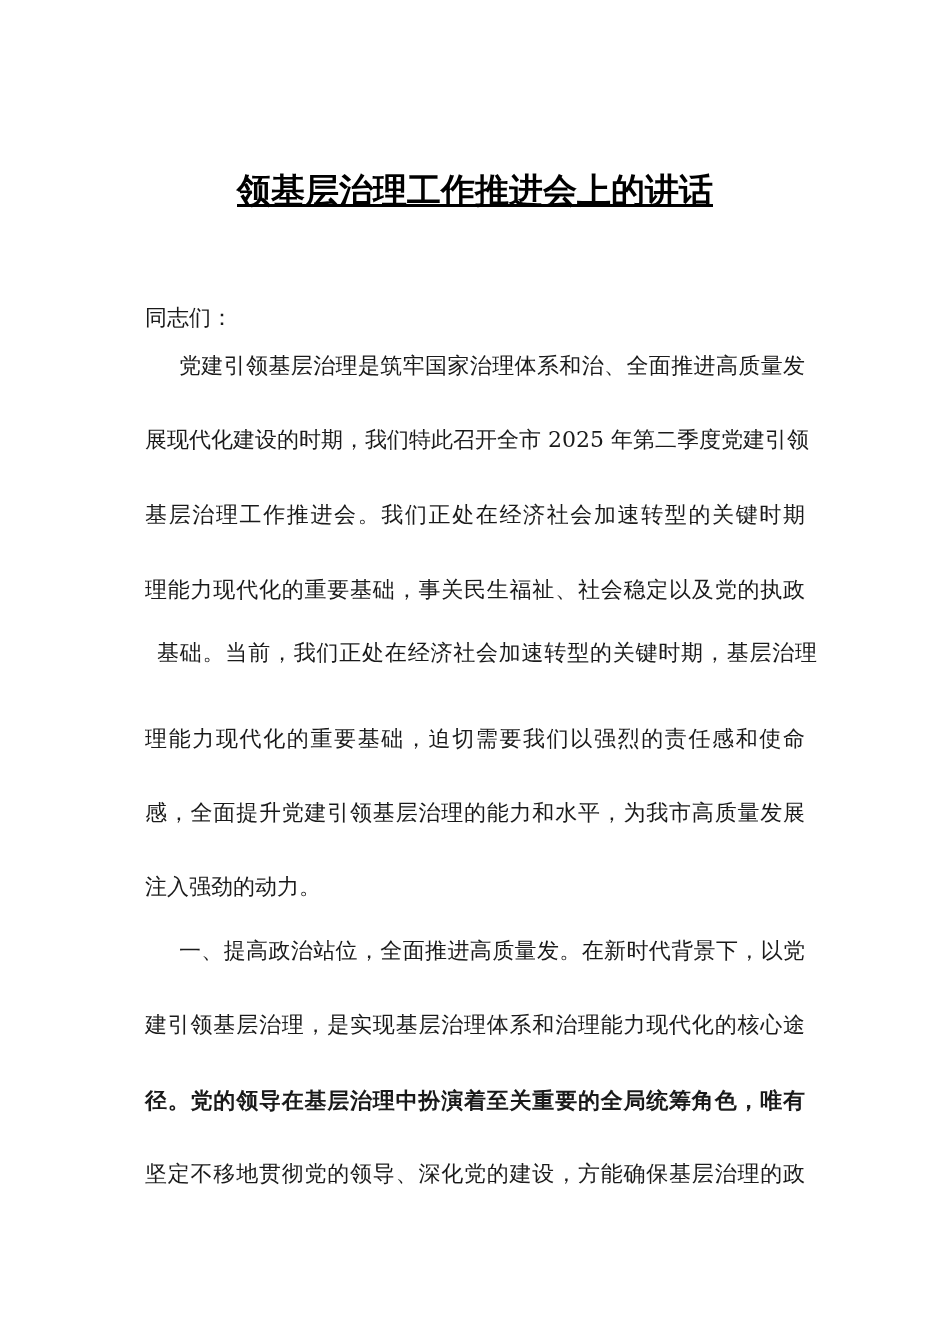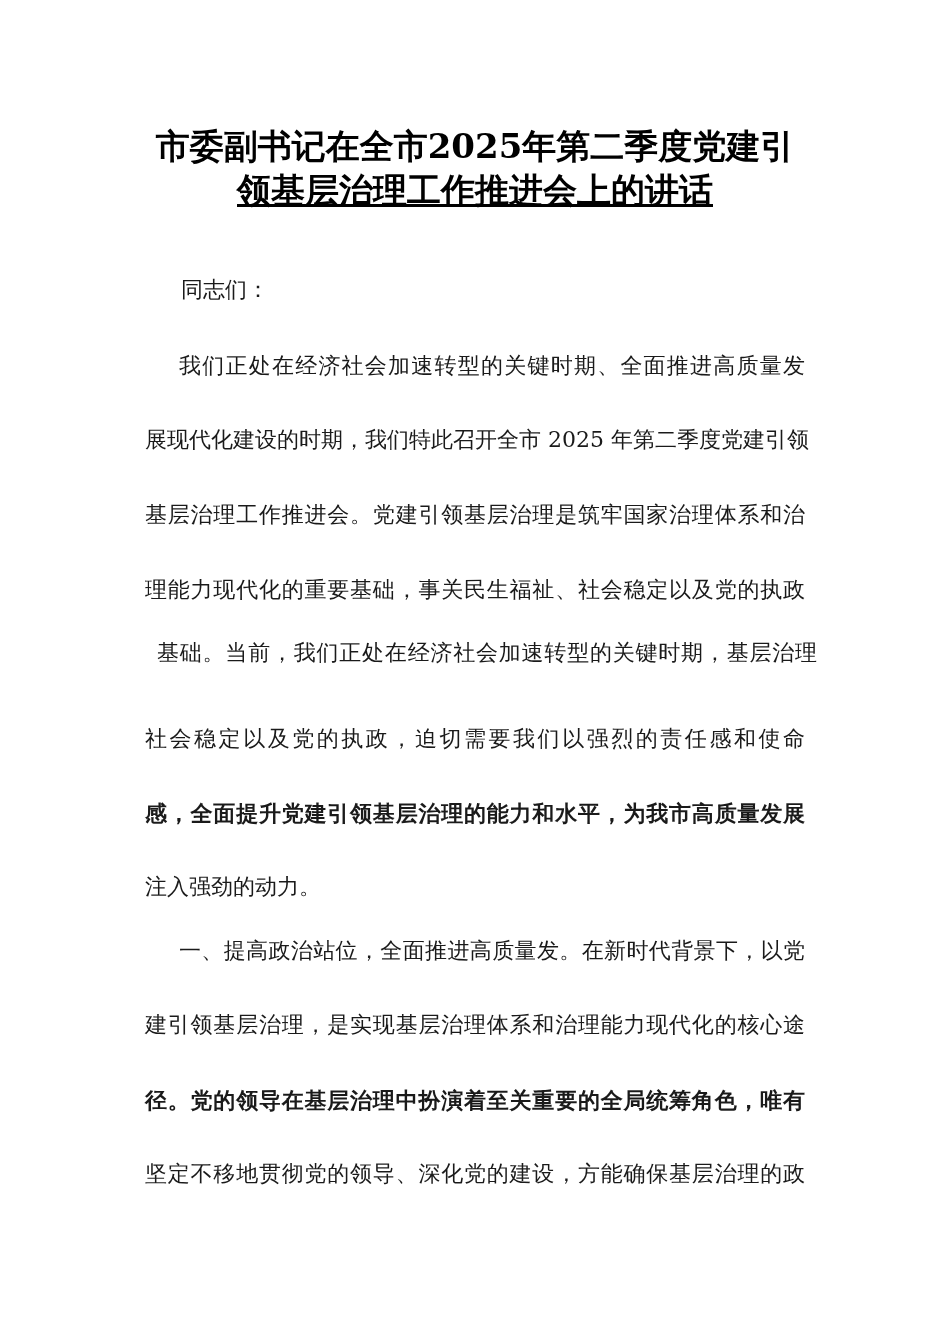--- a/index.html
+++ b/index.html
@@ -61,7 +61,6 @@
 
 <div class="page">
 
-  <div class="title title-line-1">市委副书记在全市2025年第二季度党建引</div>
   <div class="title title-line-2">领基层治理工作推进会上的讲话</div>
 
   <div class="line salutation" style="top:275px;margin-left:36px;">同志们：</div>

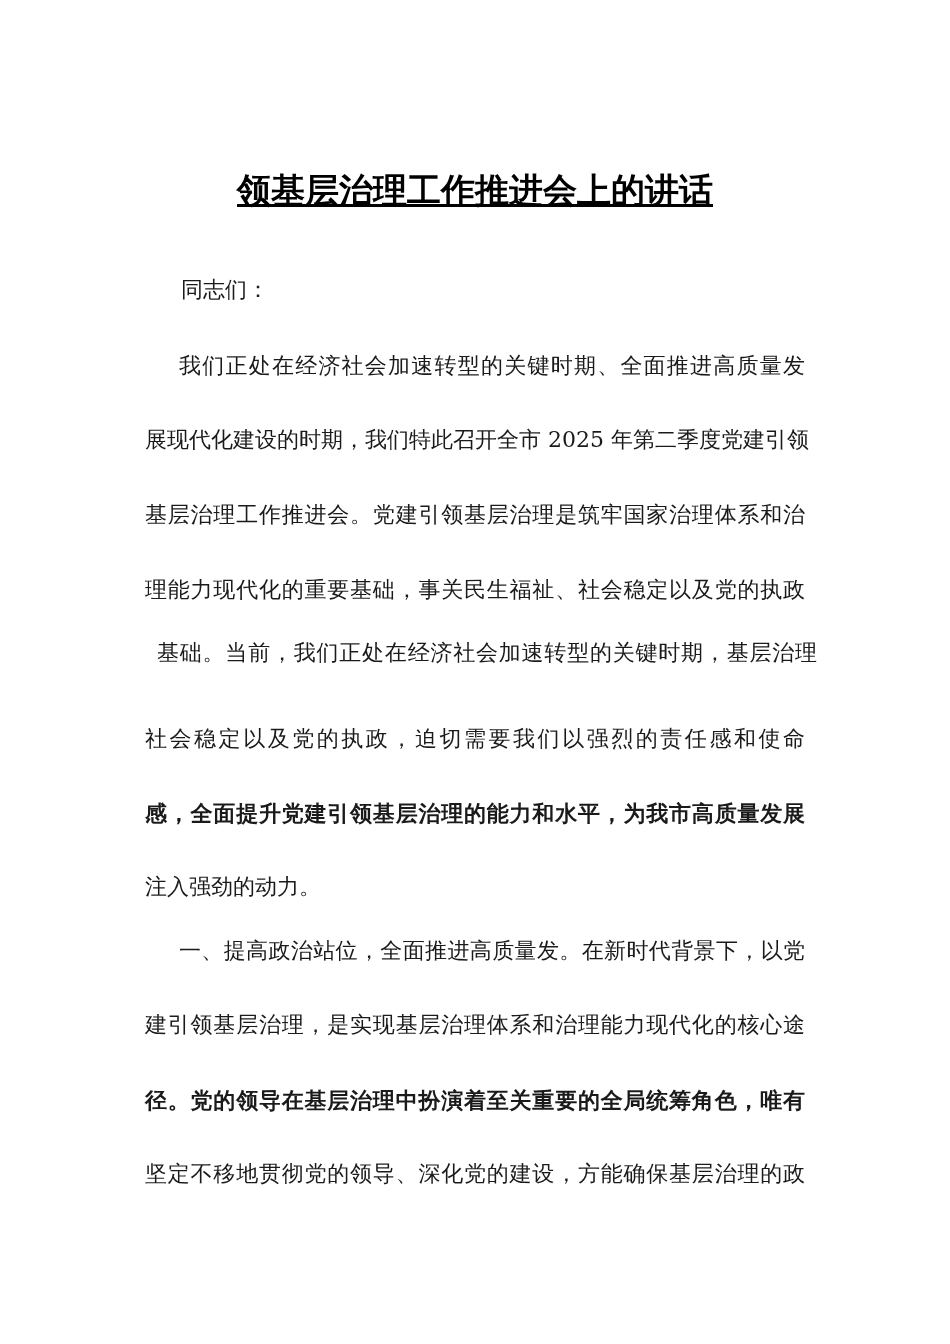--- a/index.html
+++ b/index.html
@@ -63,7 +63,7 @@
 
   <div class="title title-line-2">领基层治理工作推进会上的讲话</div>
 
-  <div class="line salutation" style="top:275px;margin-left:36px;">同志们：</div>
+  <div class="line salutation" style="top:303px;">同志们：</div>
 
   <div>
     <div class="line indent" style="top:351px;">我们正处在经济社会加速转型的关键时期、全面推进高质量发</div>

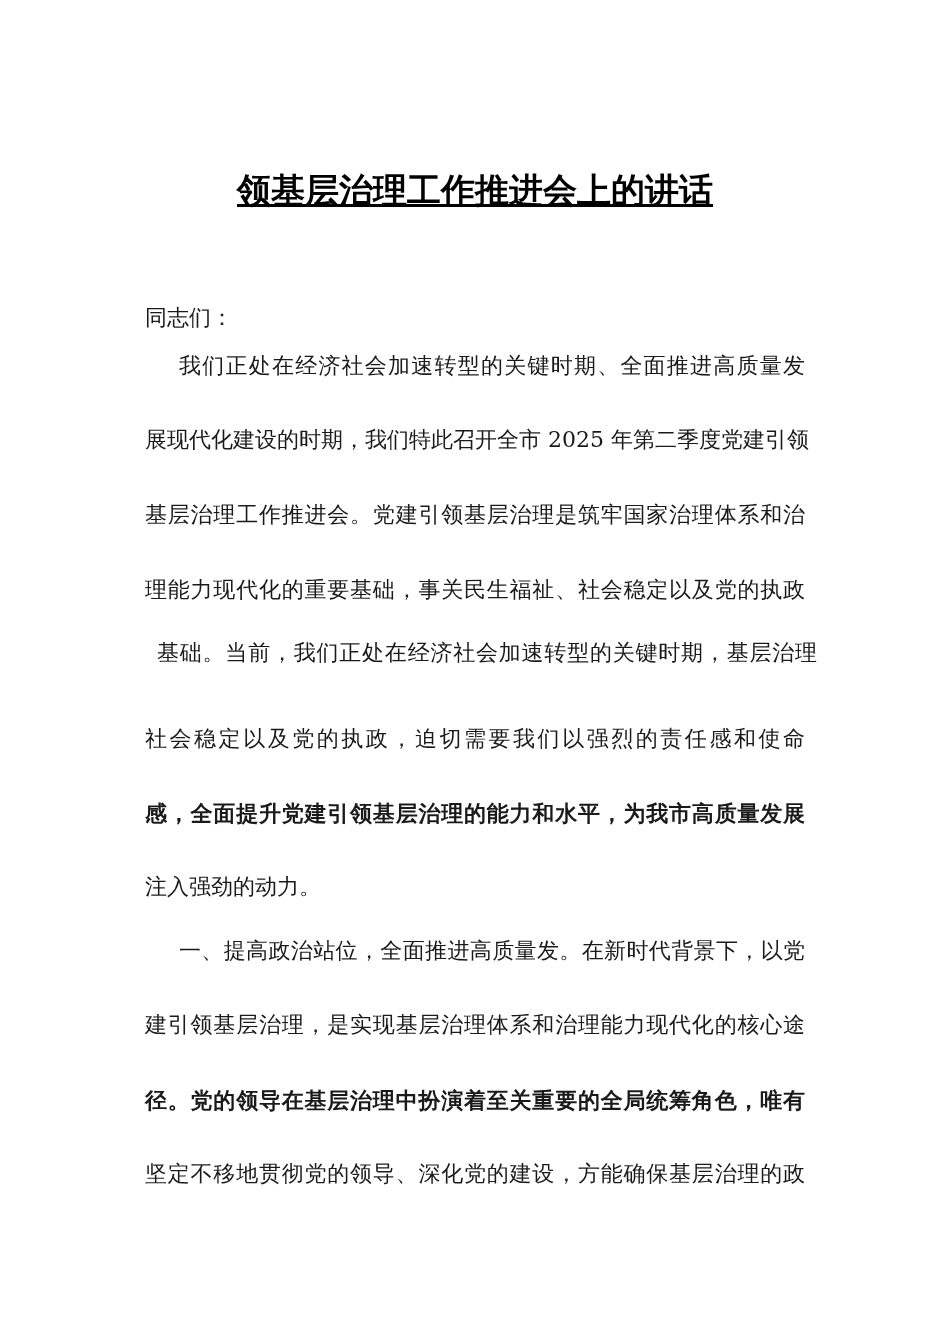--- a/index.html
+++ b/index.html
@@ -66,7 +66,7 @@
   <div class="line salutation" style="top:303px;">同志们：</div>
 
   <div>
-    <div class="line indent" style="top:351px;">我们正处在经济社会加速转型的关键时期、全面推进高质量发</div>
+    <div class="line indent" style="top:351px;">党建引领基层治理是筑牢国家治理体系和治、全面推进高质量发</div>
     <div class="line" style="top:425px;">展现代化建设的时期，我们特此召开全市 2025 年第二季度党建引领</div>
     <div class="line" style="top:500px;">基层治理工作推进会。党建引领基层治理是筑牢国家治理体系和治</div>
     <div class="line" style="top:575px;">理能力现代化的重要基础，事关民生福祉、社会稳定以及党的执政</div>

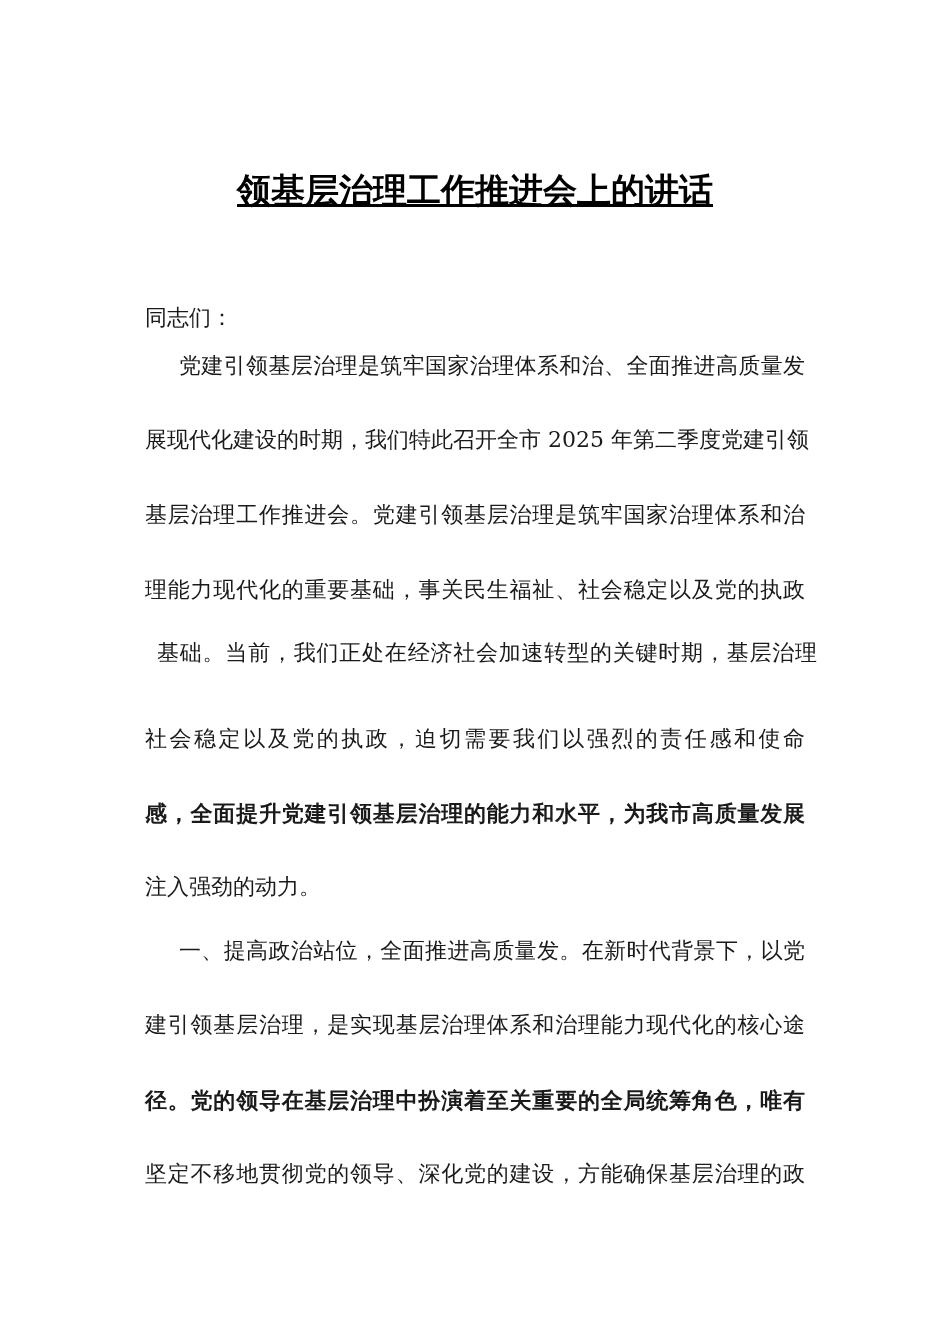--- a/index.html
+++ b/index.html
@@ -68,7 +68,7 @@
   <div>
     <div class="line indent" style="top:351px;">党建引领基层治理是筑牢国家治理体系和治、全面推进高质量发</div>
     <div class="line" style="top:425px;">展现代化建设的时期，我们特此召开全市 2025 年第二季度党建引领</div>
-    <div class="line" style="top:500px;">基层治理工作推进会。党建引领基层治理是筑牢国家治理体系和治</div>
+    <div class="line" style="top:500px;">基层治理工作推进会。我们正处在经济社会加速转型的关键时期</div>
     <div class="line" style="top:575px;">理能力现代化的重要基础，事关民生福祉、社会稳定以及党的执政</div>
     <div class="line" style="top:638px;margin-left:12px;">基础。当前，我们正处在经济社会加速转型的关键时期，基层治理</div>
     <div class="line" style="top:724px;">社会稳定以及党的执政，迫切需要我们以强烈的责任感和使命</div>

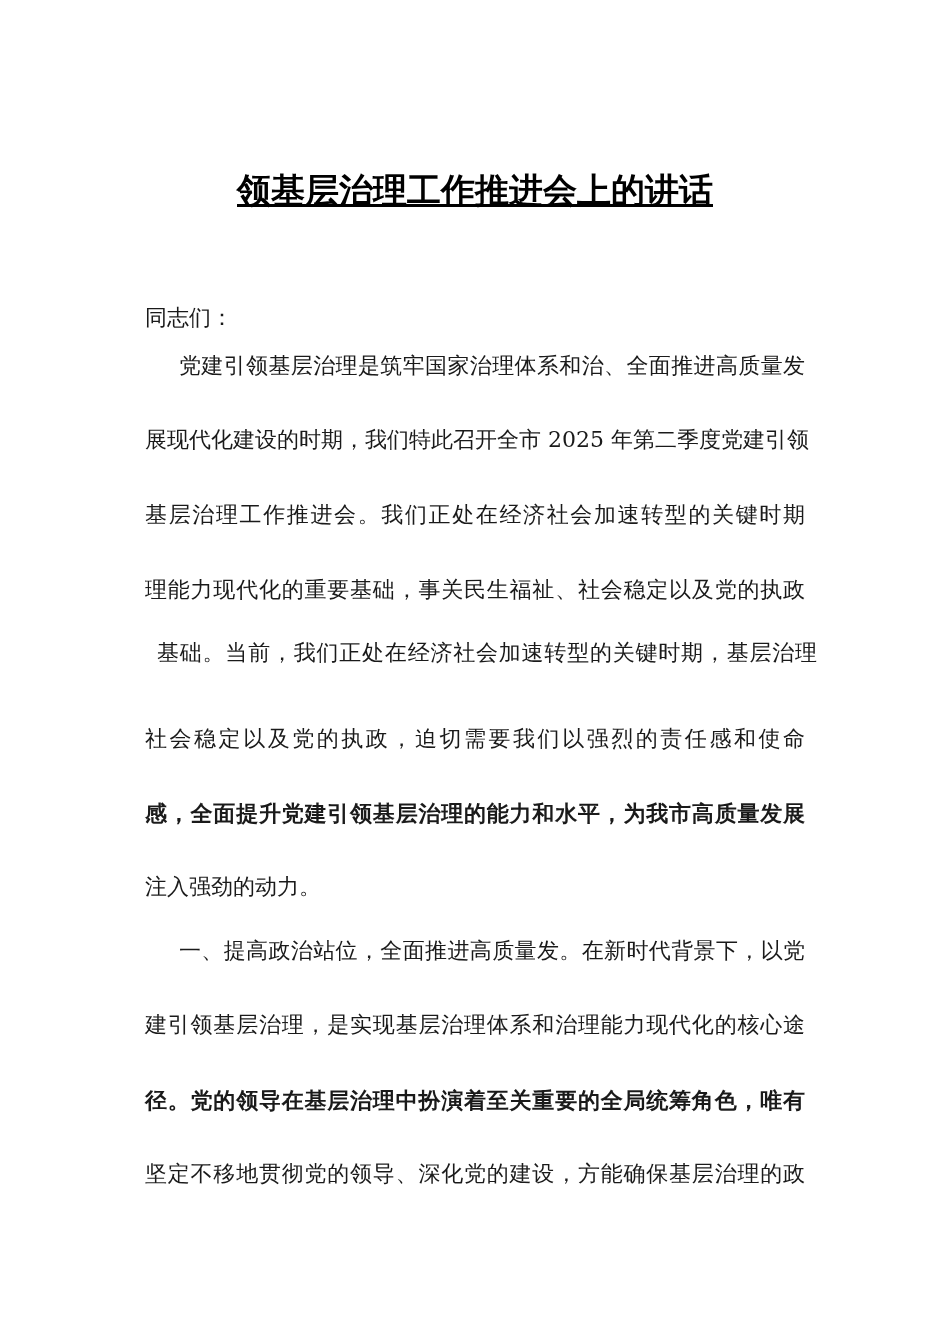--- a/index.html
+++ b/index.html
@@ -71,7 +71,7 @@
     <div class="line" style="top:500px;">基层治理工作推进会。我们正处在经济社会加速转型的关键时期</div>
     <div class="line" style="top:575px;">理能力现代化的重要基础，事关民生福祉、社会稳定以及党的执政</div>
     <div class="line" style="top:638px;margin-left:12px;">基础。当前，我们正处在经济社会加速转型的关键时期，基层治理</div>
-    <div class="line" style="top:724px;">社会稳定以及党的执政，迫切需要我们以强烈的责任感和使命</div>
+    <div class="line" style="top:724px;">理能力现代化的重要基础，迫切需要我们以强烈的责任感和使命</div>
     <div class="line" style="top:798px;font-weight:bold;">感，全面提升党建引领基层治理的能力和水平，为我市高质量发展</div>
     <div class="line last" style="top:872px;">注入强劲的动力。</div>
   </div>

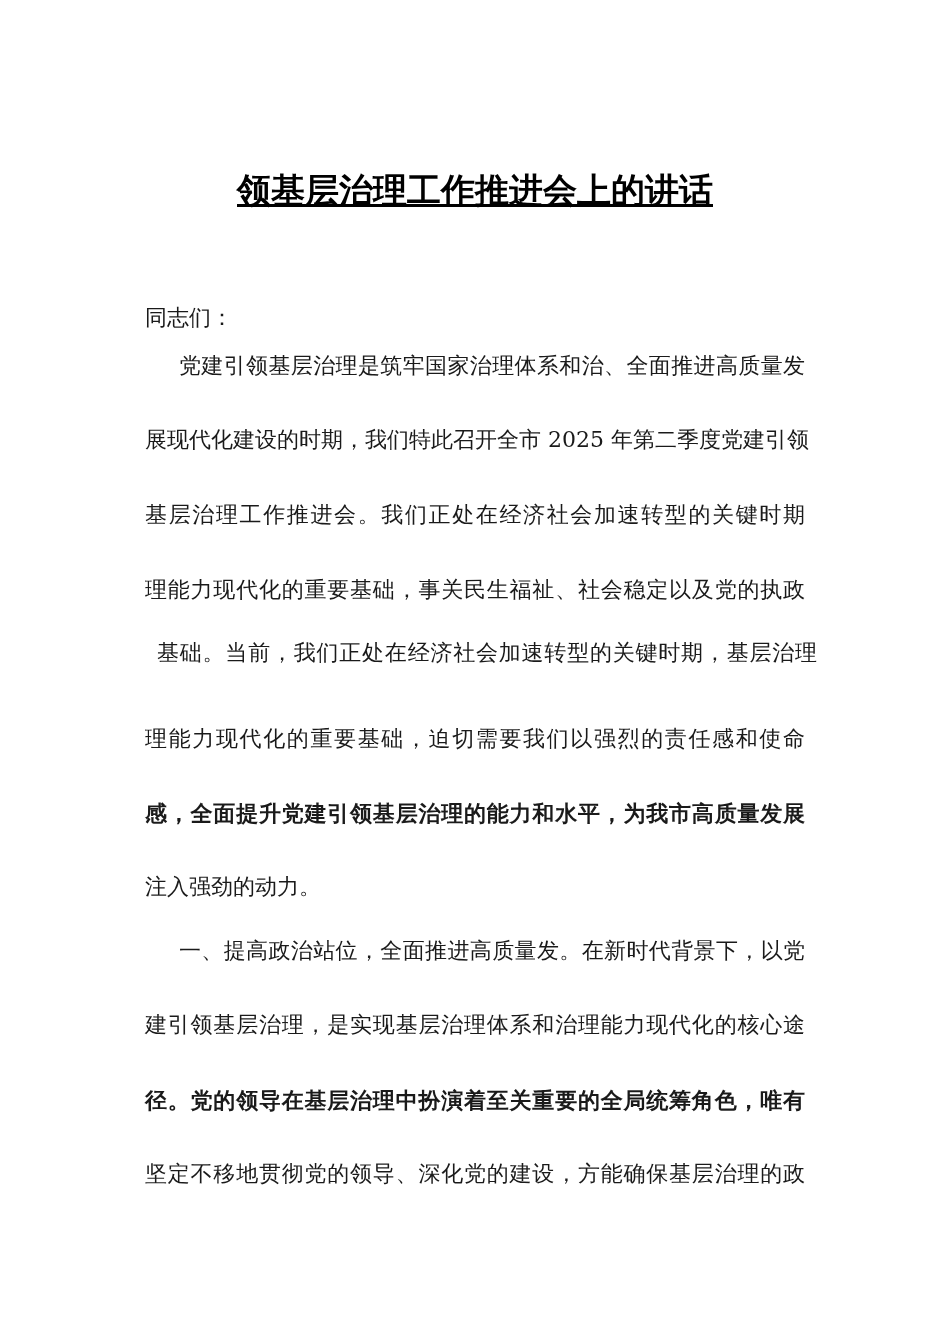--- a/index.html
+++ b/index.html
@@ -72,7 +72,7 @@
     <div class="line" style="top:575px;">理能力现代化的重要基础，事关民生福祉、社会稳定以及党的执政</div>
     <div class="line" style="top:638px;margin-left:12px;">基础。当前，我们正处在经济社会加速转型的关键时期，基层治理</div>
     <div class="line" style="top:724px;">理能力现代化的重要基础，迫切需要我们以强烈的责任感和使命</div>
-    <div class="line" style="top:798px;font-weight:bold;">感，全面提升党建引领基层治理的能力和水平，为我市高质量发展</div>
+    <div class="line" style="top:798px;">感，全面提升党建引领基层治理的能力和水平，为我市高质量发展</div>
     <div class="line last" style="top:872px;">注入强劲的动力。</div>
   </div>
 

